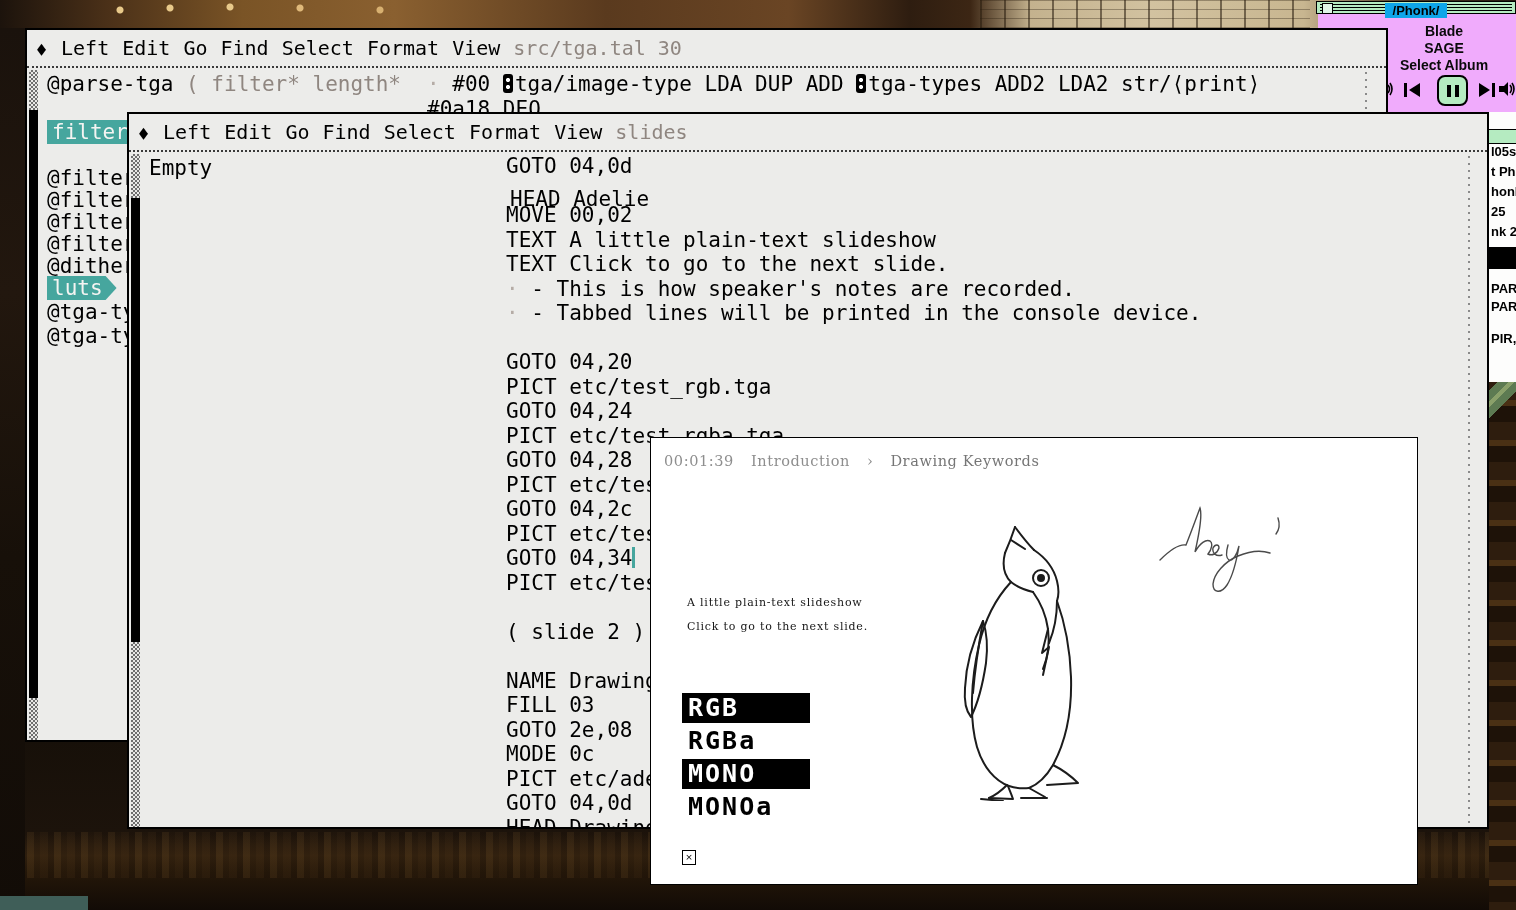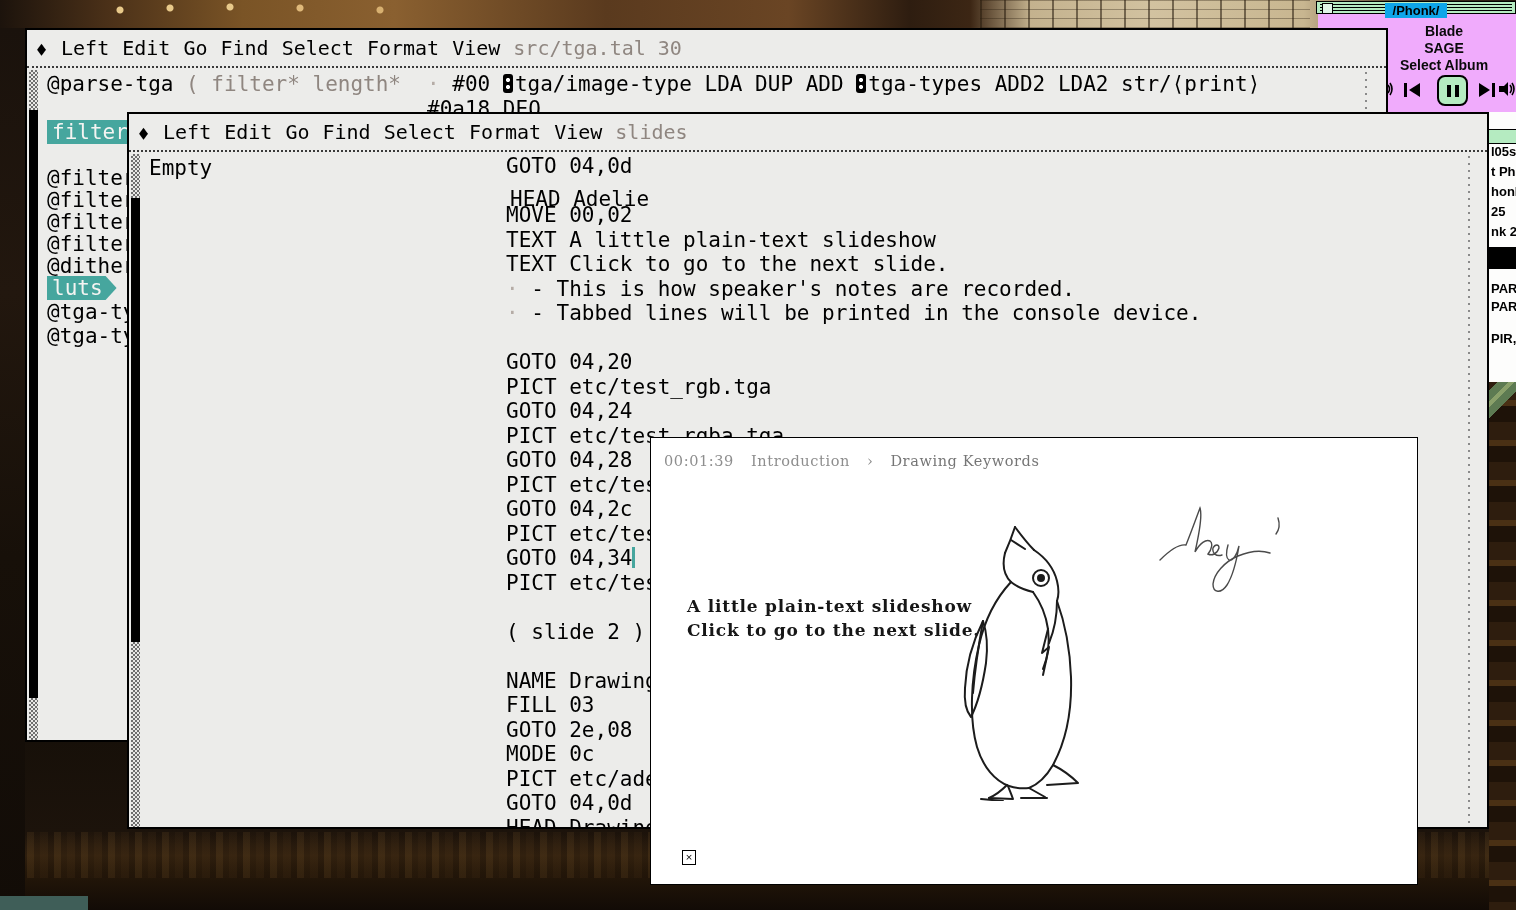--- a/index.html
+++ b/index.html
@@ -67,7 +67,7 @@
   #pres-header{left:13px;top:15px;display:flex;gap:17px;font-size:14.5px;letter-spacing:.6px;color:#8e8e8e;}
   #pres-header .crumb2{color:#767676;}
   #pres-title{left:36px;top:98px;font-size:39px;letter-spacing:3px;color:#0c0c0c;}
-  .pres-body{left:36px;font-size:17px;letter-spacing:.8px;color:#161616;font-weight:bold;}
+  .pres-body{left:36px;font-size:11px;letter-spacing:.8px;color:#161616;}
   .kw-row{height:30px;line-height:30px;margin-bottom:3px;font-family:"DejaVu Sans Mono",monospace;
           font-weight:bold;font-size:25px;letter-spacing:2px;padding-left:6px;width:122px;}
   .kw-selected{background:#000;color:#fff;}

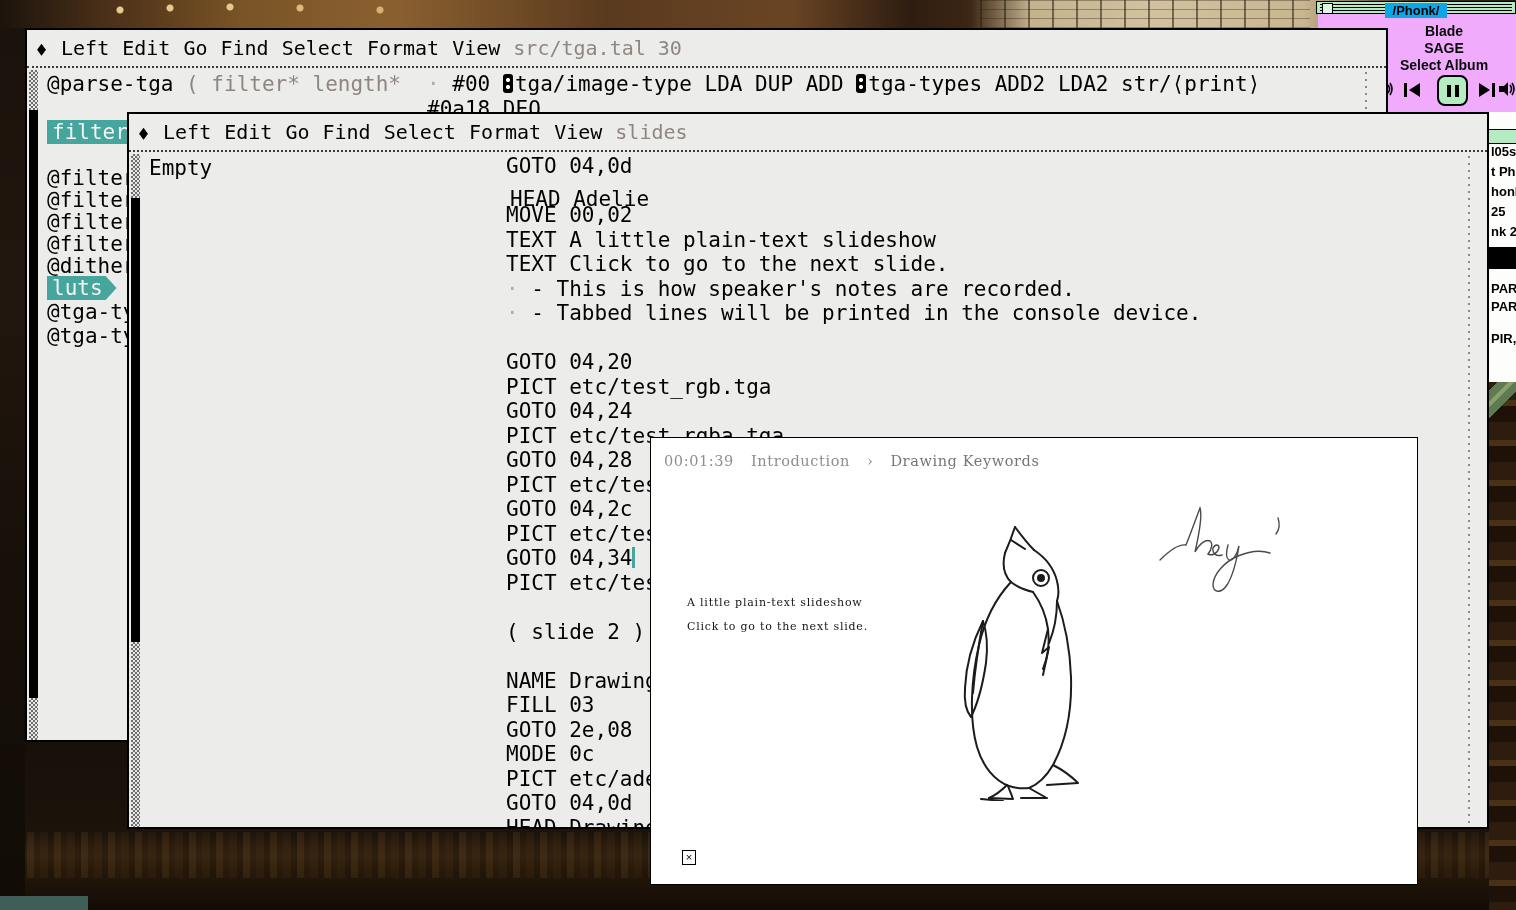--- a/index.html
+++ b/index.html
@@ -247,6 +247,12 @@
   </div>
   <div class="abs pres-body" style="top:158px;">A little plain-text slideshow</div>
   <div class="abs pres-body" style="top:182px;">Click to go to the next slide.</div>
+  <div class="abs" id="pres-keywords" style="left:31px;top:255px;">
+      <div class="kw-row kw-selected">RGB</div>
+      <div class="kw-row kw-plain">RGBa</div>
+      <div class="kw-row kw-selected">MONO</div>
+      <div class="kw-row kw-plain">MONOa</div>
+    </div>
 
   <svg class="abs" style="left:300px;top:85px;" width="182" height="278" viewBox="0 0 182 278">
     <g fill="none" stroke="#1c1c1c" stroke-width="2" stroke-linecap="round" stroke-linejoin="round">

